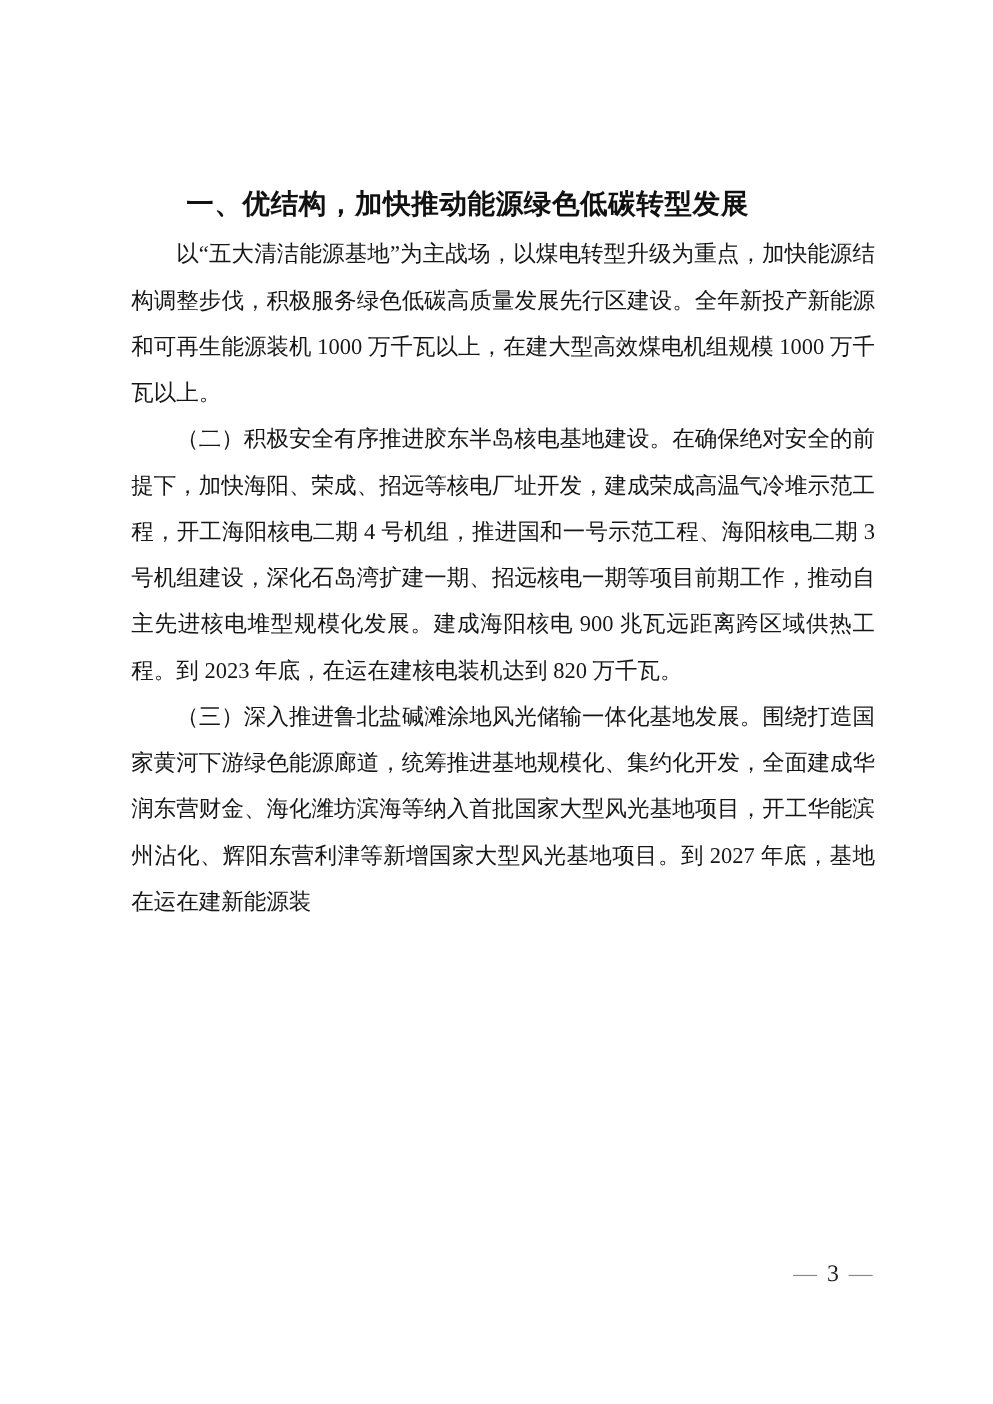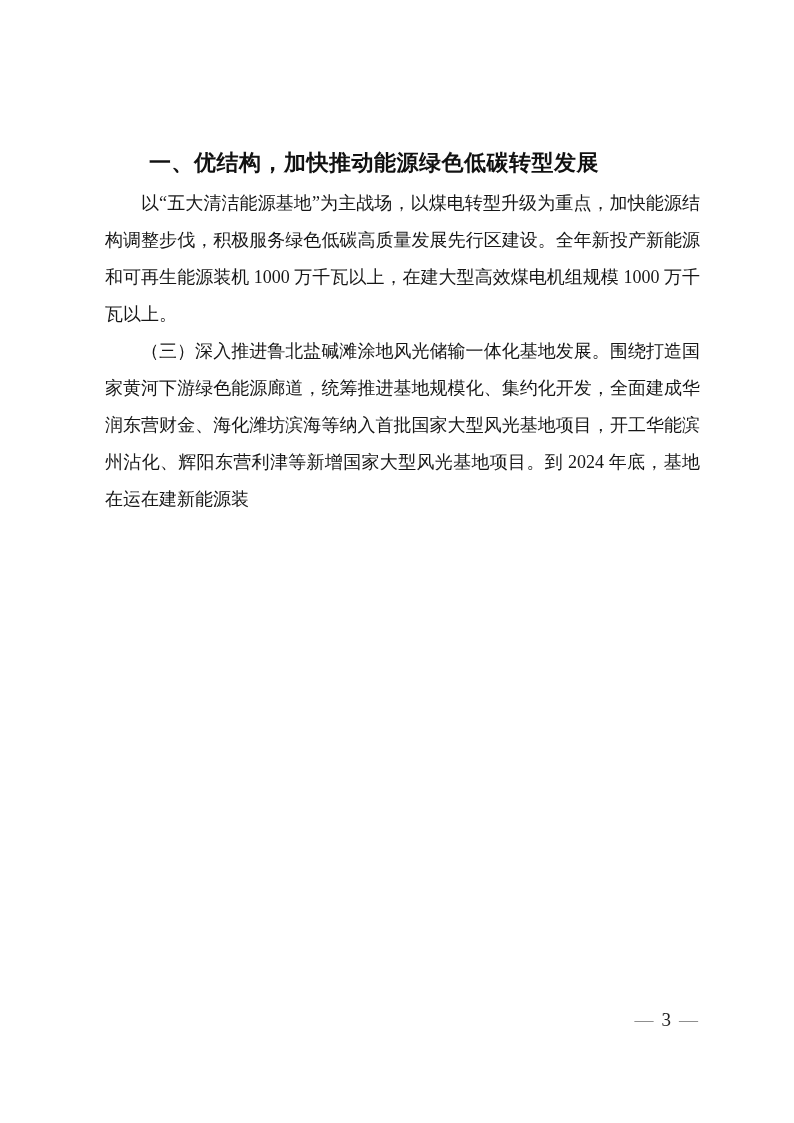--- a/index.html
+++ b/index.html
@@ -64,6 +64,7 @@
   <div class="content">
     <h1 class="section-heading">一、优结构，加快推动能源绿色低碳转型发展</h1>
     <p class="body-paragraph">以“五大清洁能源基地”为主战场，以煤电转型升级为重点，加快能源结构调整步伐，积极服务绿色低碳高质量发展先行区建设。全年新投产新能源和可再生能源装机 1000 万千瓦以上，在建大型高效煤电机组规模 1000 万千瓦以上。</p>
+    <p class="body-paragraph">（二）积极安全有序推进胶东半岛核电基地建设。在确保绝对安全的前提下，加快海阳、荣成、招远等核电厂址开发，建成荣成高温气冷堆示范工程，开工海阳核电二期 4 号机组，推进国和一号示范工程、海阳核电二期 3 号机组建设，深化石岛湾扩建一期、招远核电一期等项目前期工作，推动自主先进核电堆型规模化发展。建成海阳核电 900 兆瓦远距离跨区域供热工程。到 2023 年底，在运在建核电装机达到 820 万千瓦。</p>
     <p class="body-paragraph">（三）深入推进鲁北盐碱滩涂地风光储输一体化基地发展。围绕打造国家黄河下游绿色能源廊道，统筹推进基地规模化、集约化开发，全面建成华润东营财金、海化潍坊滨海等纳入首批国家大型风光基地项目，开工华能滨州沾化、辉阳东营利津等新增国家大型风光基地项目。到 2024 年底，基地在运在建新能源装</p>
   </div>
 

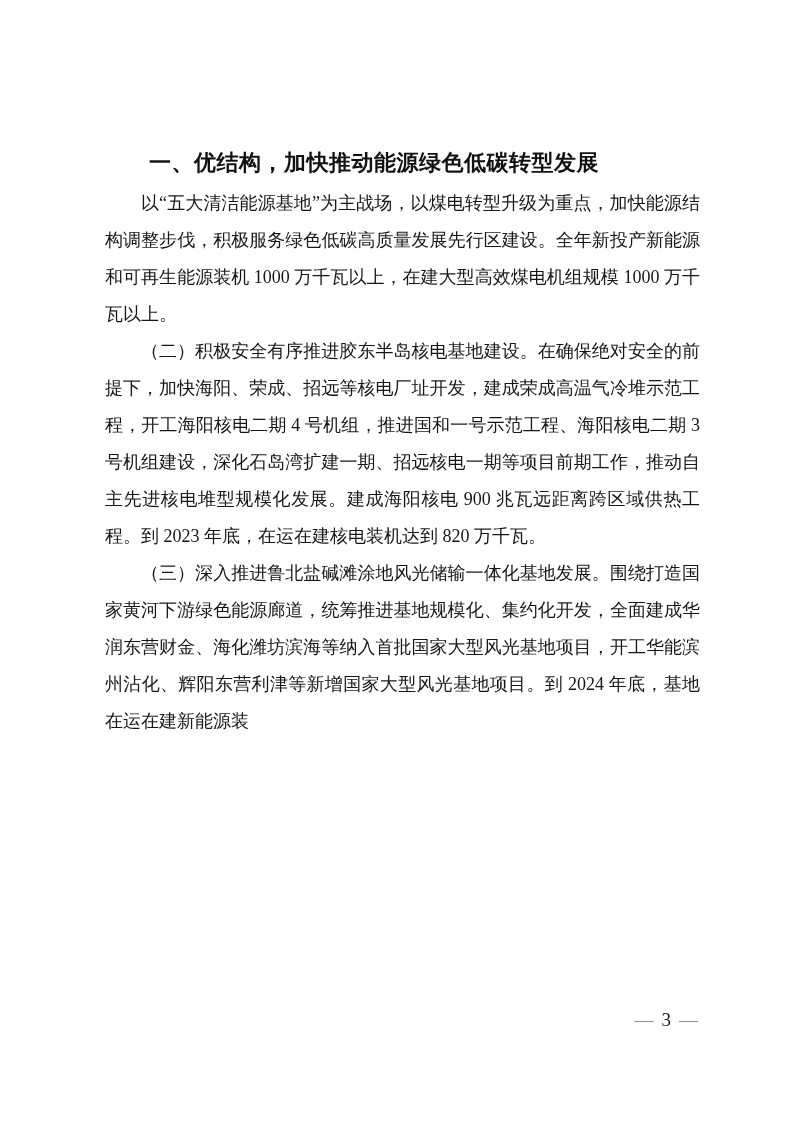--- a/index.html
+++ b/index.html
@@ -65,7 +65,7 @@
     <h1 class="section-heading">一、优结构，加快推动能源绿色低碳转型发展</h1>
     <p class="body-paragraph">以“五大清洁能源基地”为主战场，以煤电转型升级为重点，加快能源结构调整步伐，积极服务绿色低碳高质量发展先行区建设。全年新投产新能源和可再生能源装机 1000 万千瓦以上，在建大型高效煤电机组规模 1000 万千瓦以上。</p>
     <p class="body-paragraph">（二）积极安全有序推进胶东半岛核电基地建设。在确保绝对安全的前提下，加快海阳、荣成、招远等核电厂址开发，建成荣成高温气冷堆示范工程，开工海阳核电二期 4 号机组，推进国和一号示范工程、海阳核电二期 3 号机组建设，深化石岛湾扩建一期、招远核电一期等项目前期工作，推动自主先进核电堆型规模化发展。建成海阳核电 900 兆瓦远距离跨区域供热工程。到 2023 年底，在运在建核电装机达到 820 万千瓦。</p>
-    <p class="body-paragraph">（三）深入推进鲁北盐碱滩涂地风光储输一体化基地发展。围绕打造国家黄河下游绿色能源廊道，统筹推进基地规模化、集约化开发，全面建成华润东营财金、海化潍坊滨海等纳入首批国家大型风光基地项目，开工华能滨州沾化、辉阳东营利津等新增国家大型风光基地项目。到 2024 年底，基地在运在建新能源装</p>
+    <p class="body-paragraph">（三）深入推进鲁北盐碱滩涂地风光储输一体化基地发展。围绕打造国家黄河下游绿色能源廊道，统筹推进基地规模化、集约化开发，全面建成华润东营财金、海化潍坊滨海等纳入首批国家大型风光基地项目，开工华能滨州沾化、辉阳东营利津等新增国家大型风光基地项目。到 2027 年底，基地在运在建新能源装</p>
   </div>
 
   <div class="page-number">

